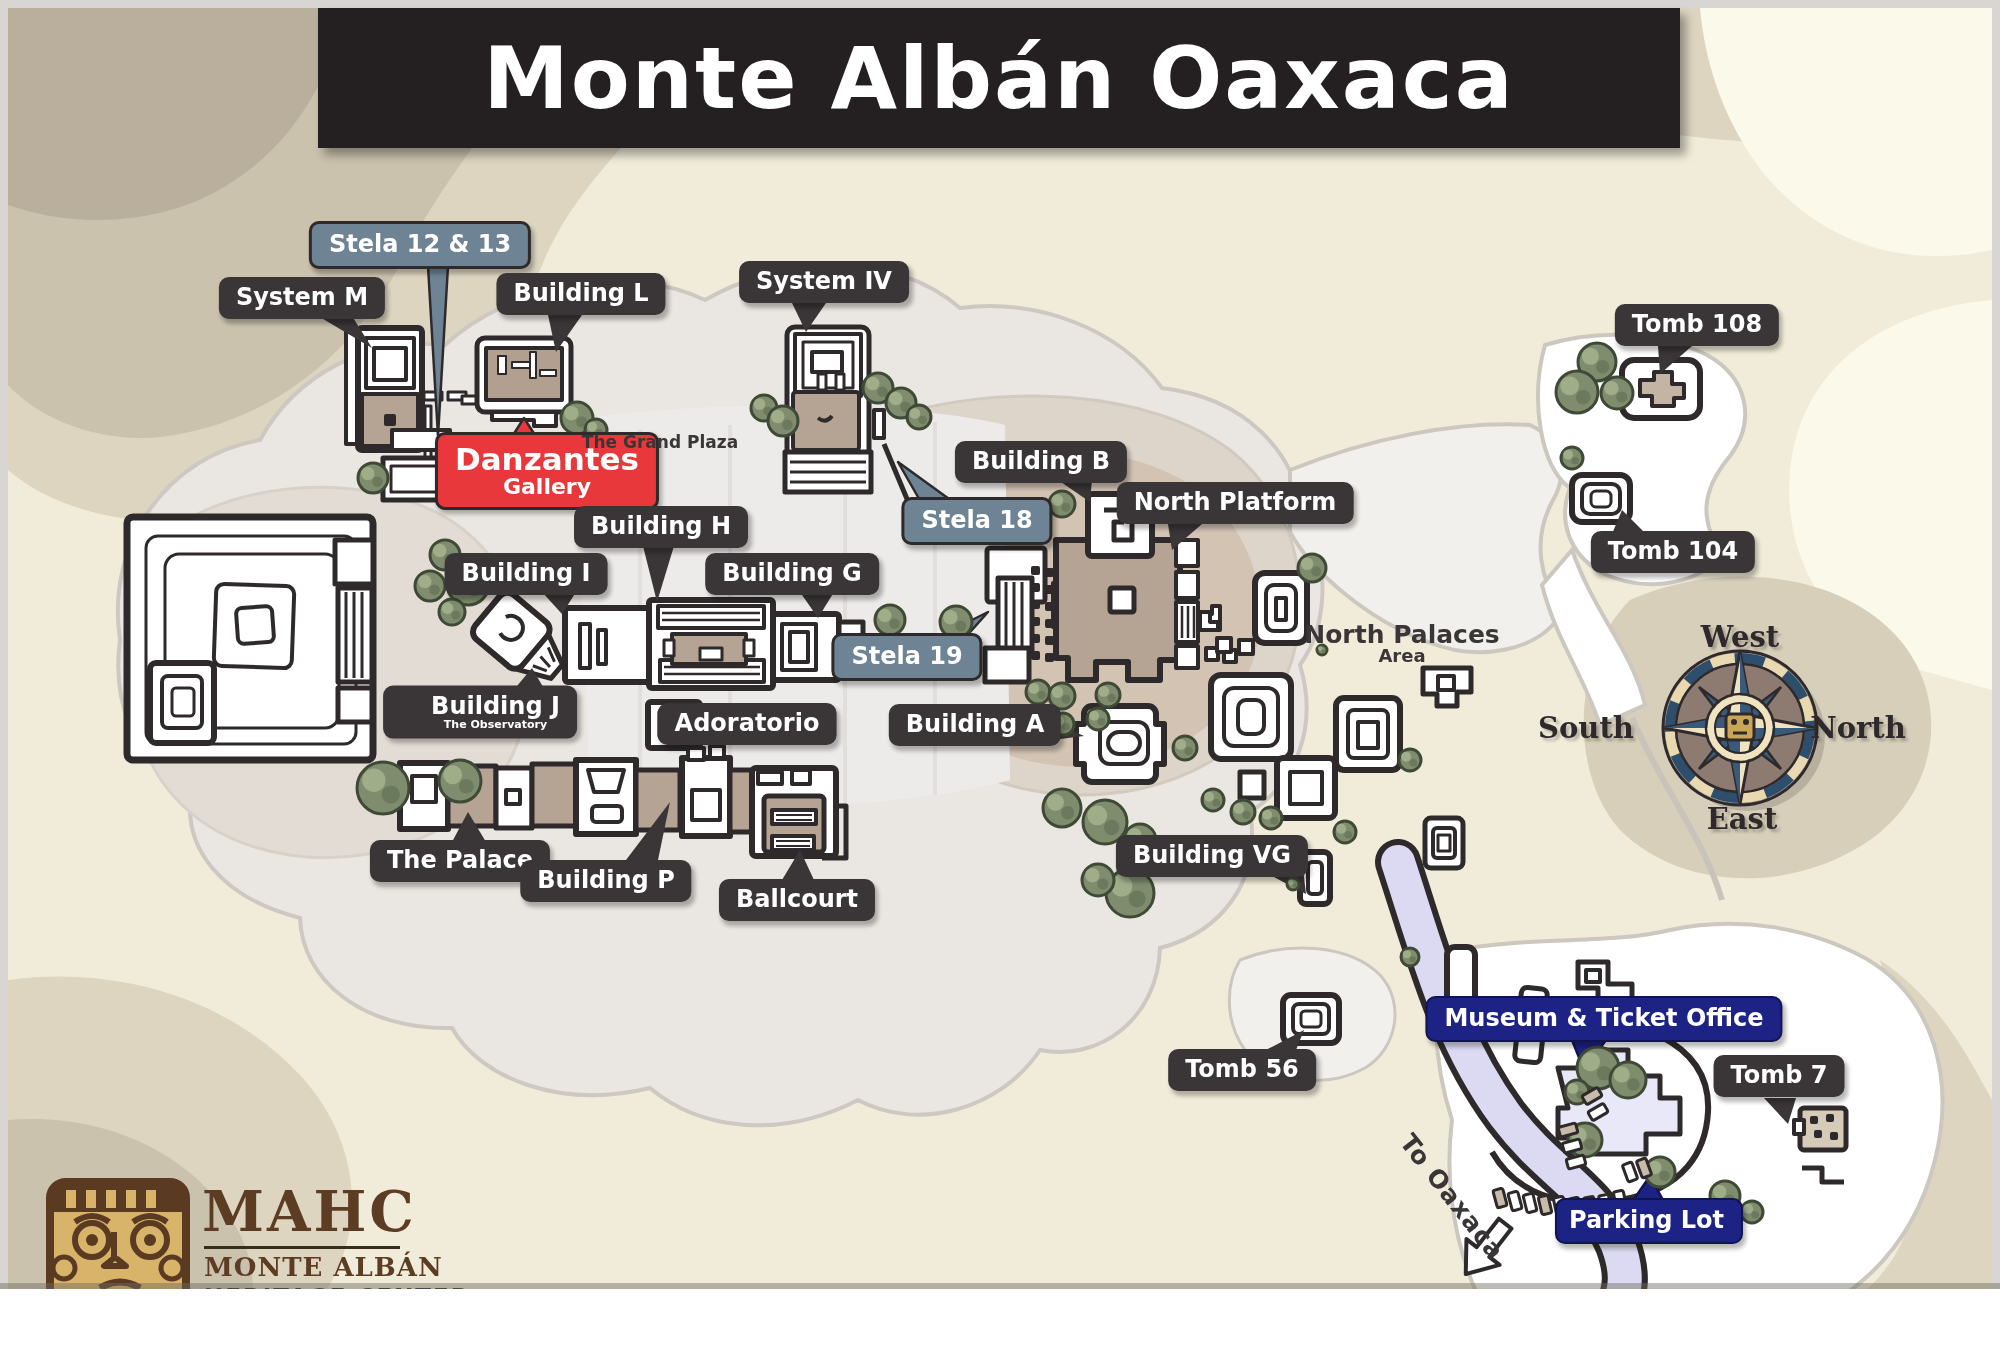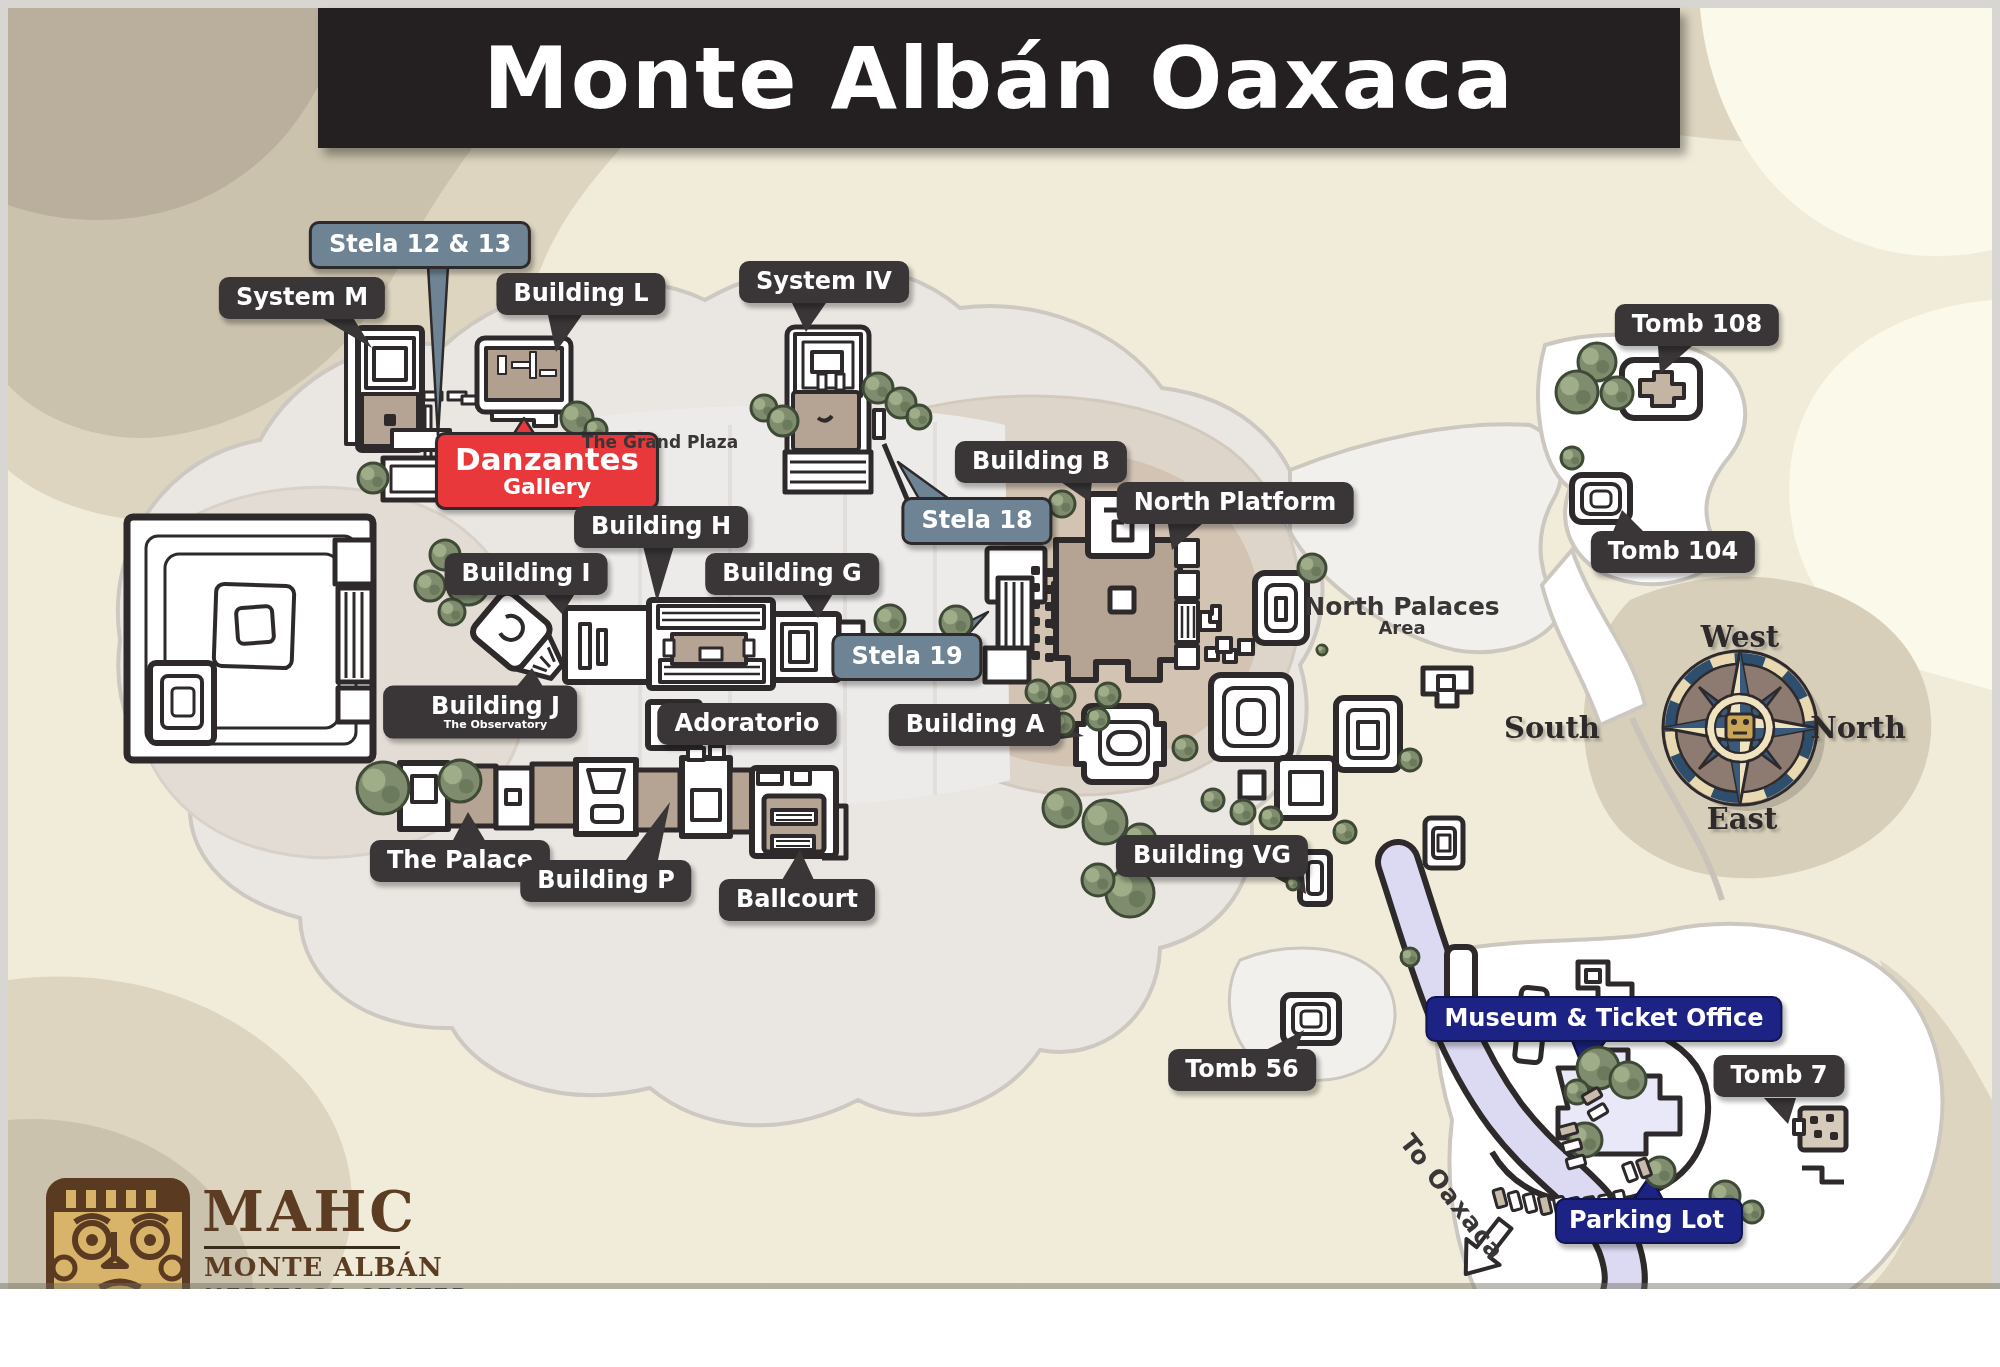--- a/index.html
+++ b/index.html
@@ -737,7 +737,7 @@
     </div>
 
 <div class="maptext grand-plaza" style="left:660px;top:442px;">The Grand Plaza</div>
-<div class="maptext north-palaces" style="left:1402px;top:615px;">
+<div class="maptext north-palaces" style="left:1402px;top:643px;">
   <span>North Palaces</span>
   <span class="sub">Area</span>
 </div>

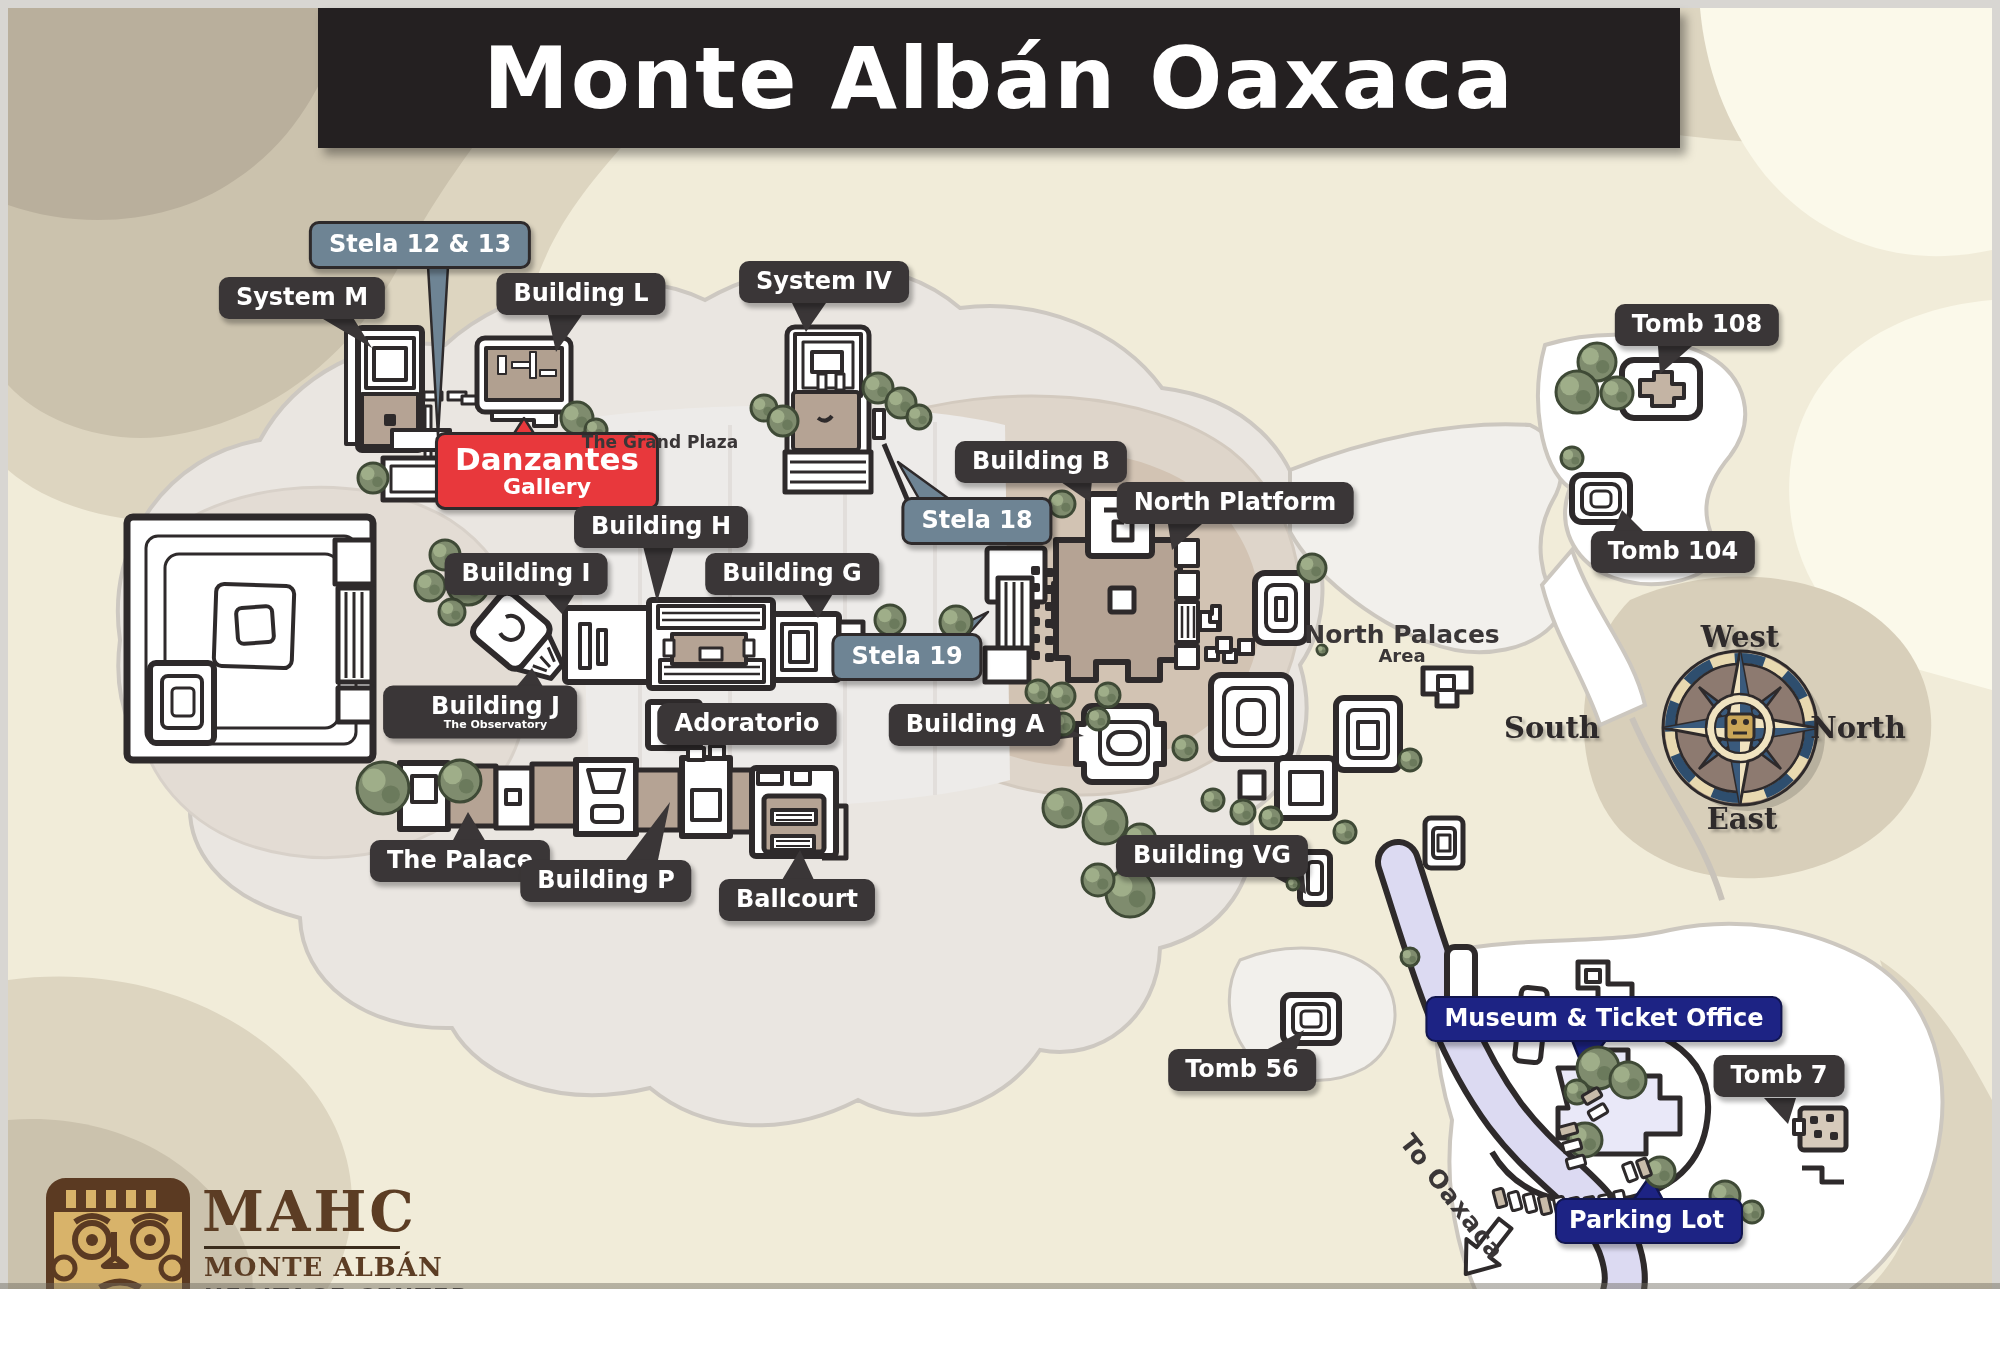--- a/index.html
+++ b/index.html
@@ -745,7 +745,7 @@
 
 <div class="compass-label" style="left:1740px;top:637px;">West</div>
 <div class="compass-label" style="left:1858px;top:728px;">North</div>
-<div class="compass-label" style="left:1552px;top:728px;">South</div>
+<div class="compass-label" style="left:1586px;top:728px;">South</div>
 <div class="compass-label" style="left:1742px;top:819px;">East</div>
 
 <div class="logo-text logo-abbr">MAHC</div>

